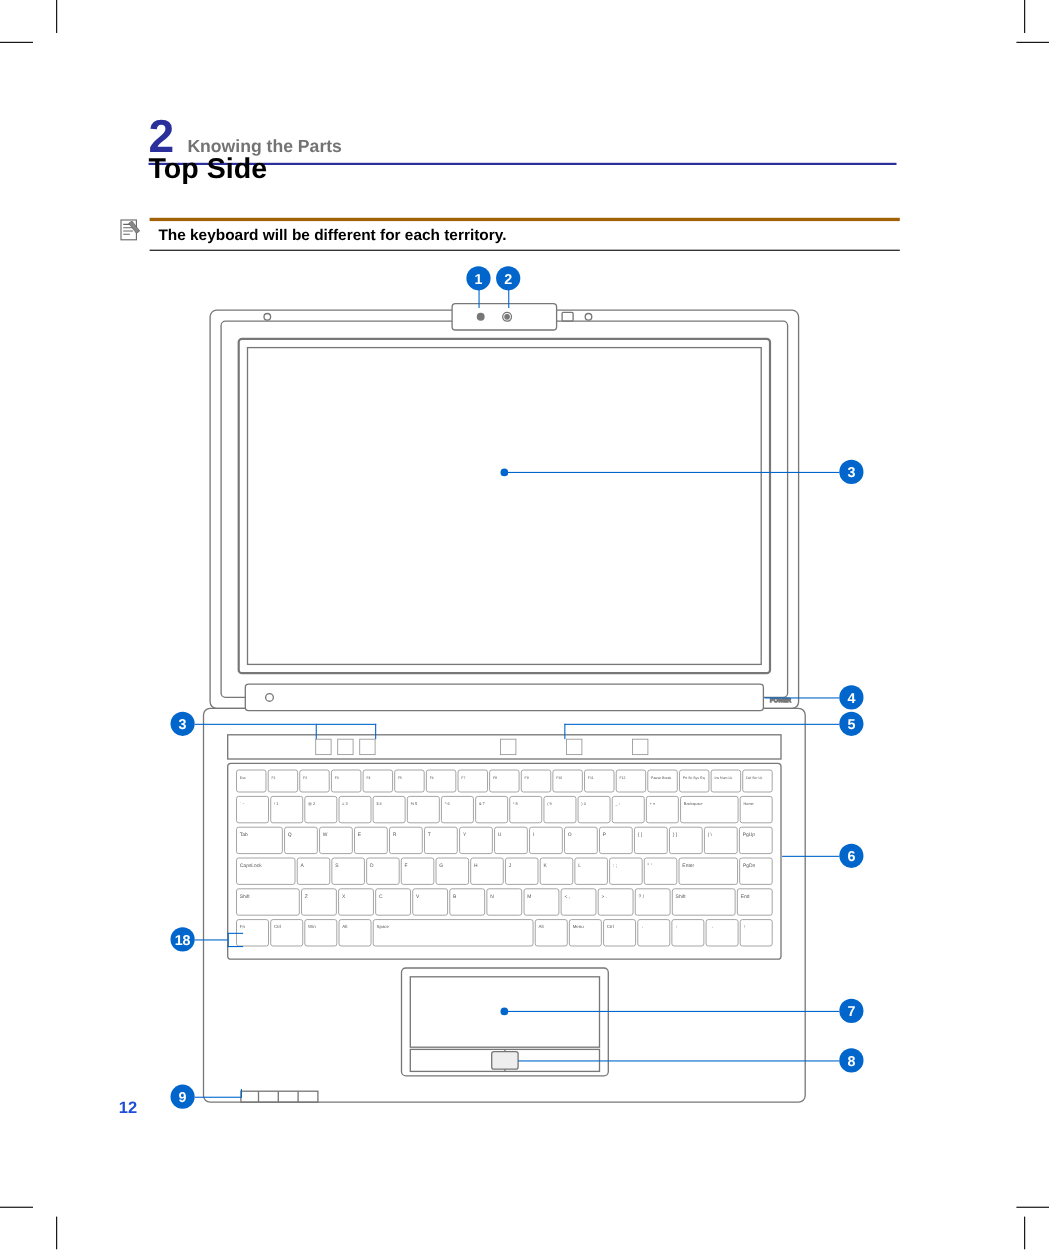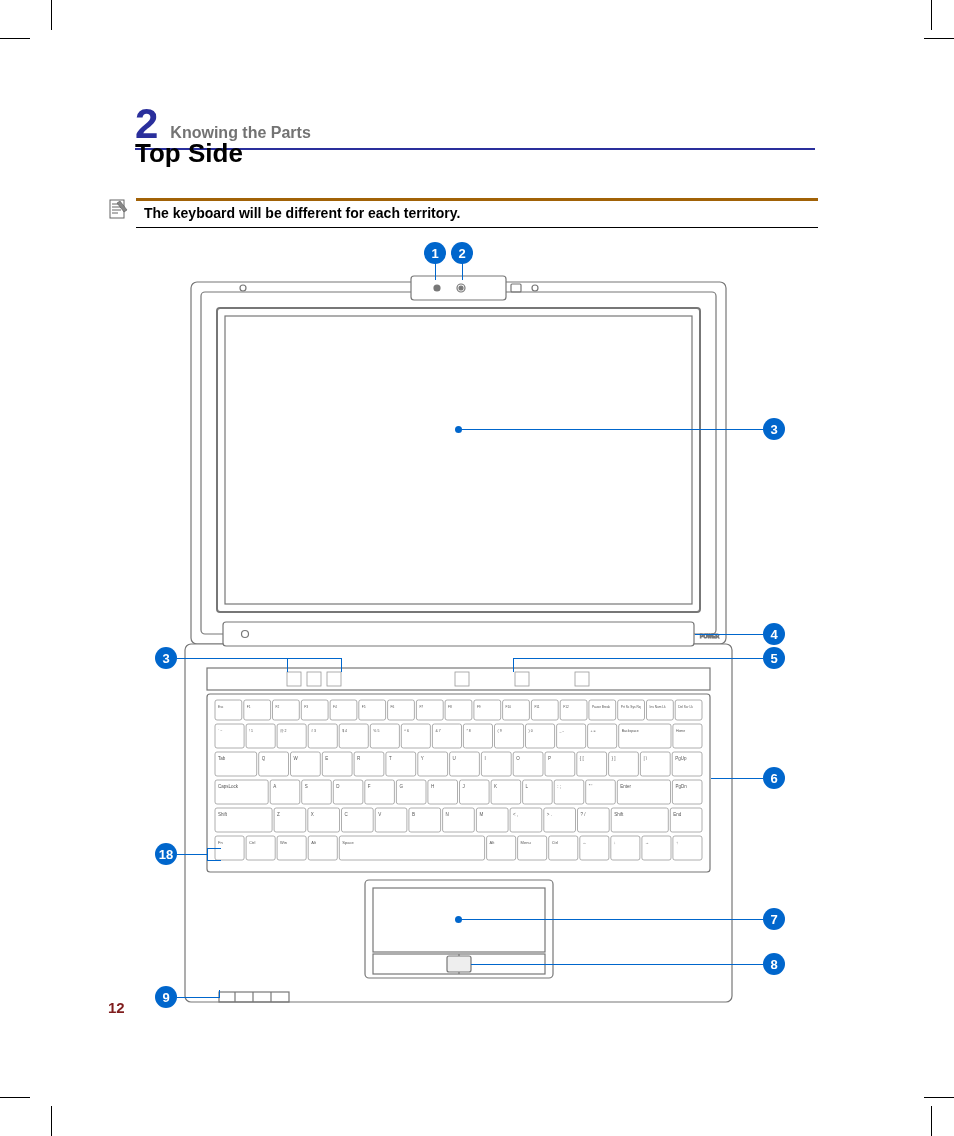--- a/index.html
+++ b/index.html
@@ -31,7 +31,7 @@
   .leader { position: absolute; background: #0066cc; }
   .leader-dot { position: absolute; width: 7px; height: 7px; border-radius: 50%; background: #0066cc; }
 
-  .page-num { position: absolute; left: 108px; top: 999px; font-family: Arial, Helvetica, sans-serif; font-weight: bold; font-size: 15px; color: #7f1d1d; }
+  .page-num { position: absolute; left: 108px; top: 999px; font-family: Arial, Helvetica, sans-serif; font-weight: bold; font-size: 15px; color: #1d4ed8; }
 </style>
 </head>
 <body>

